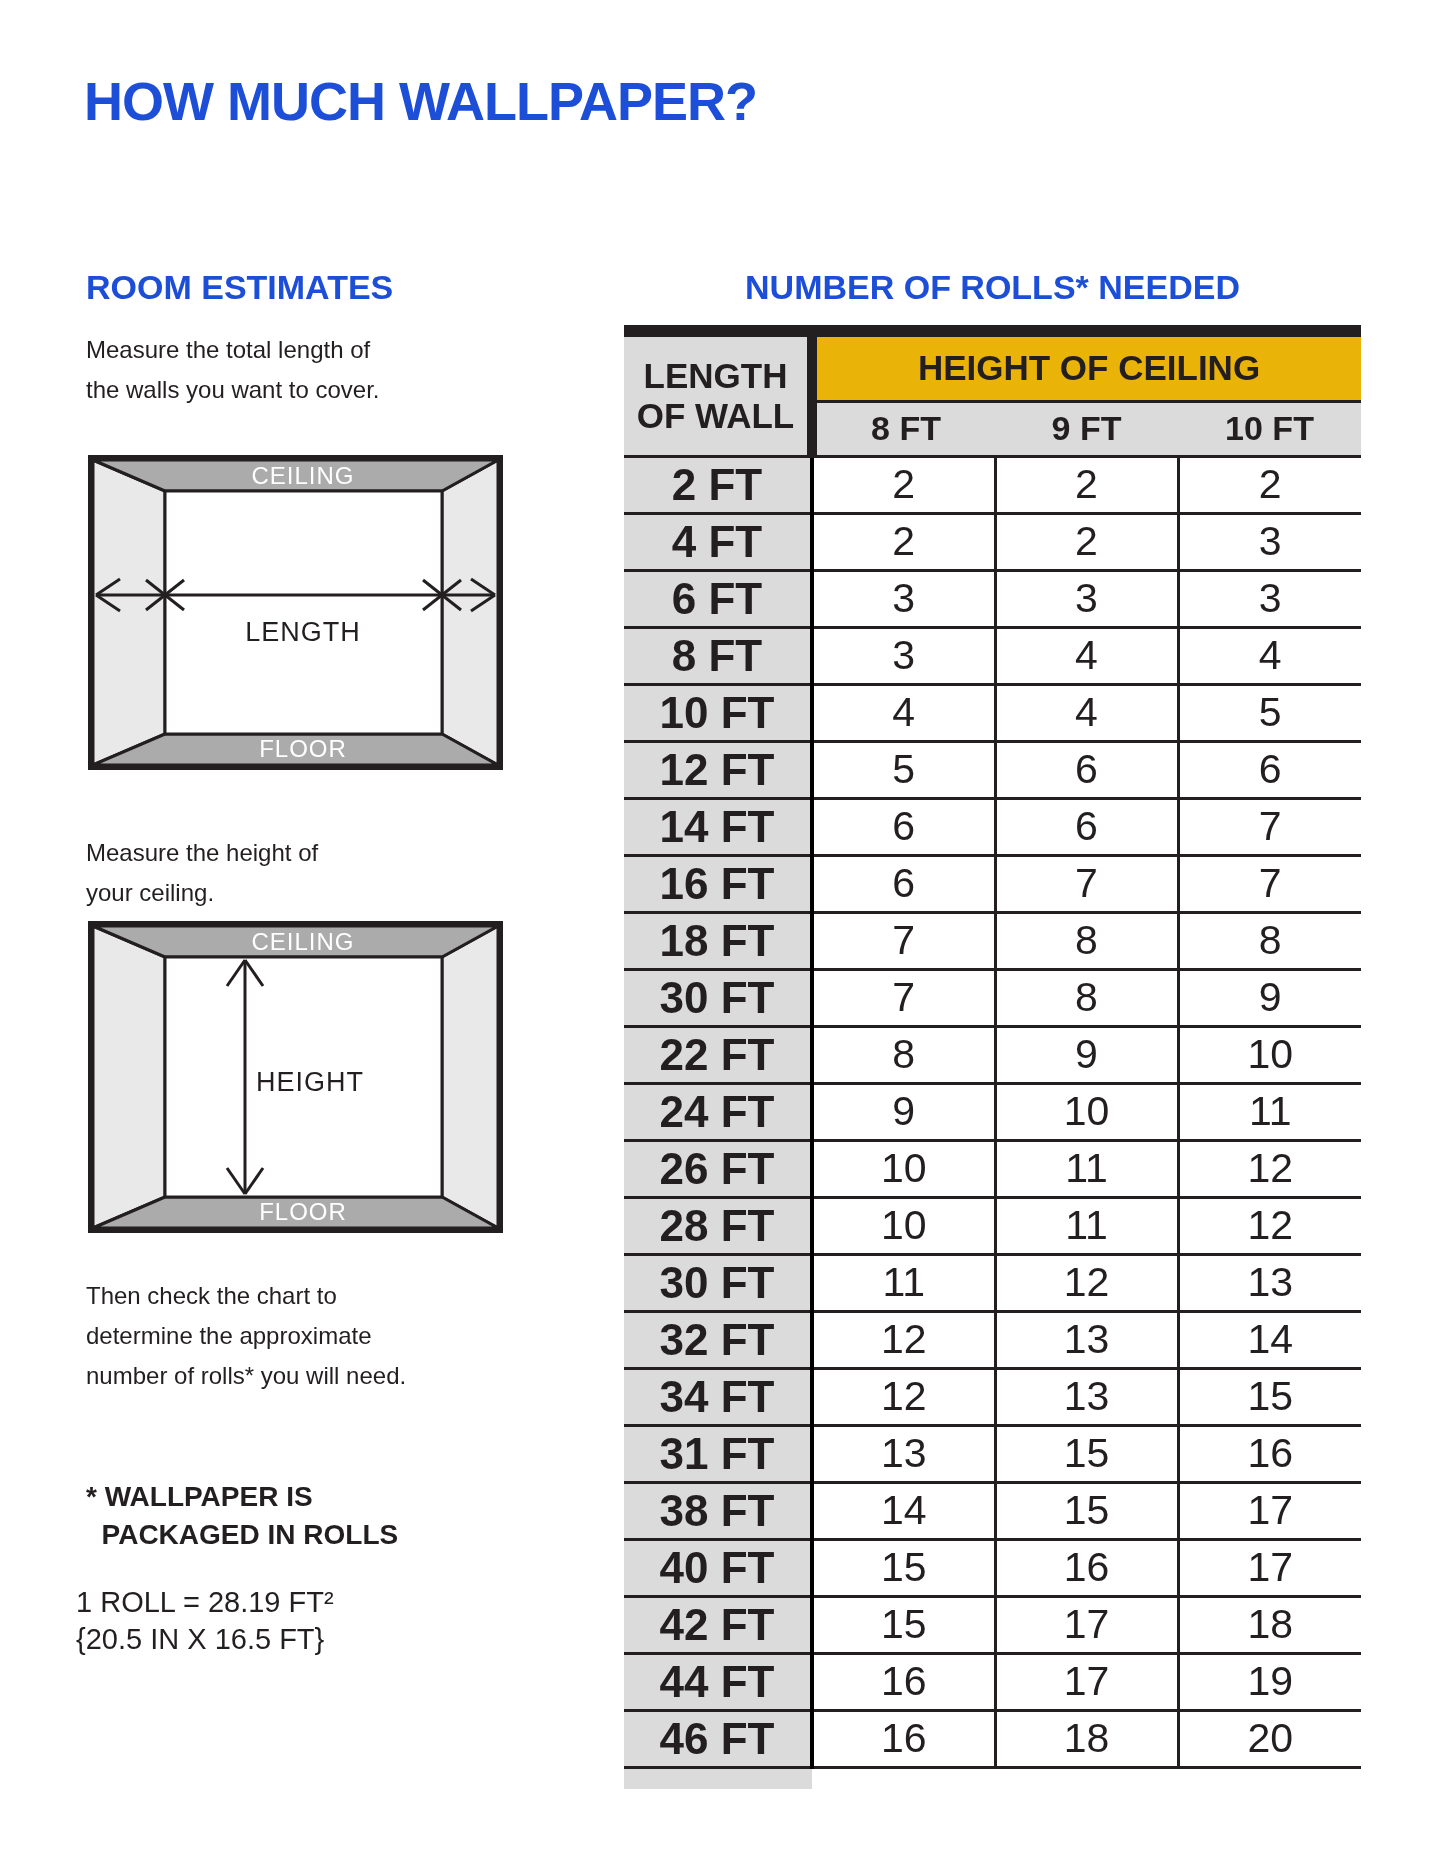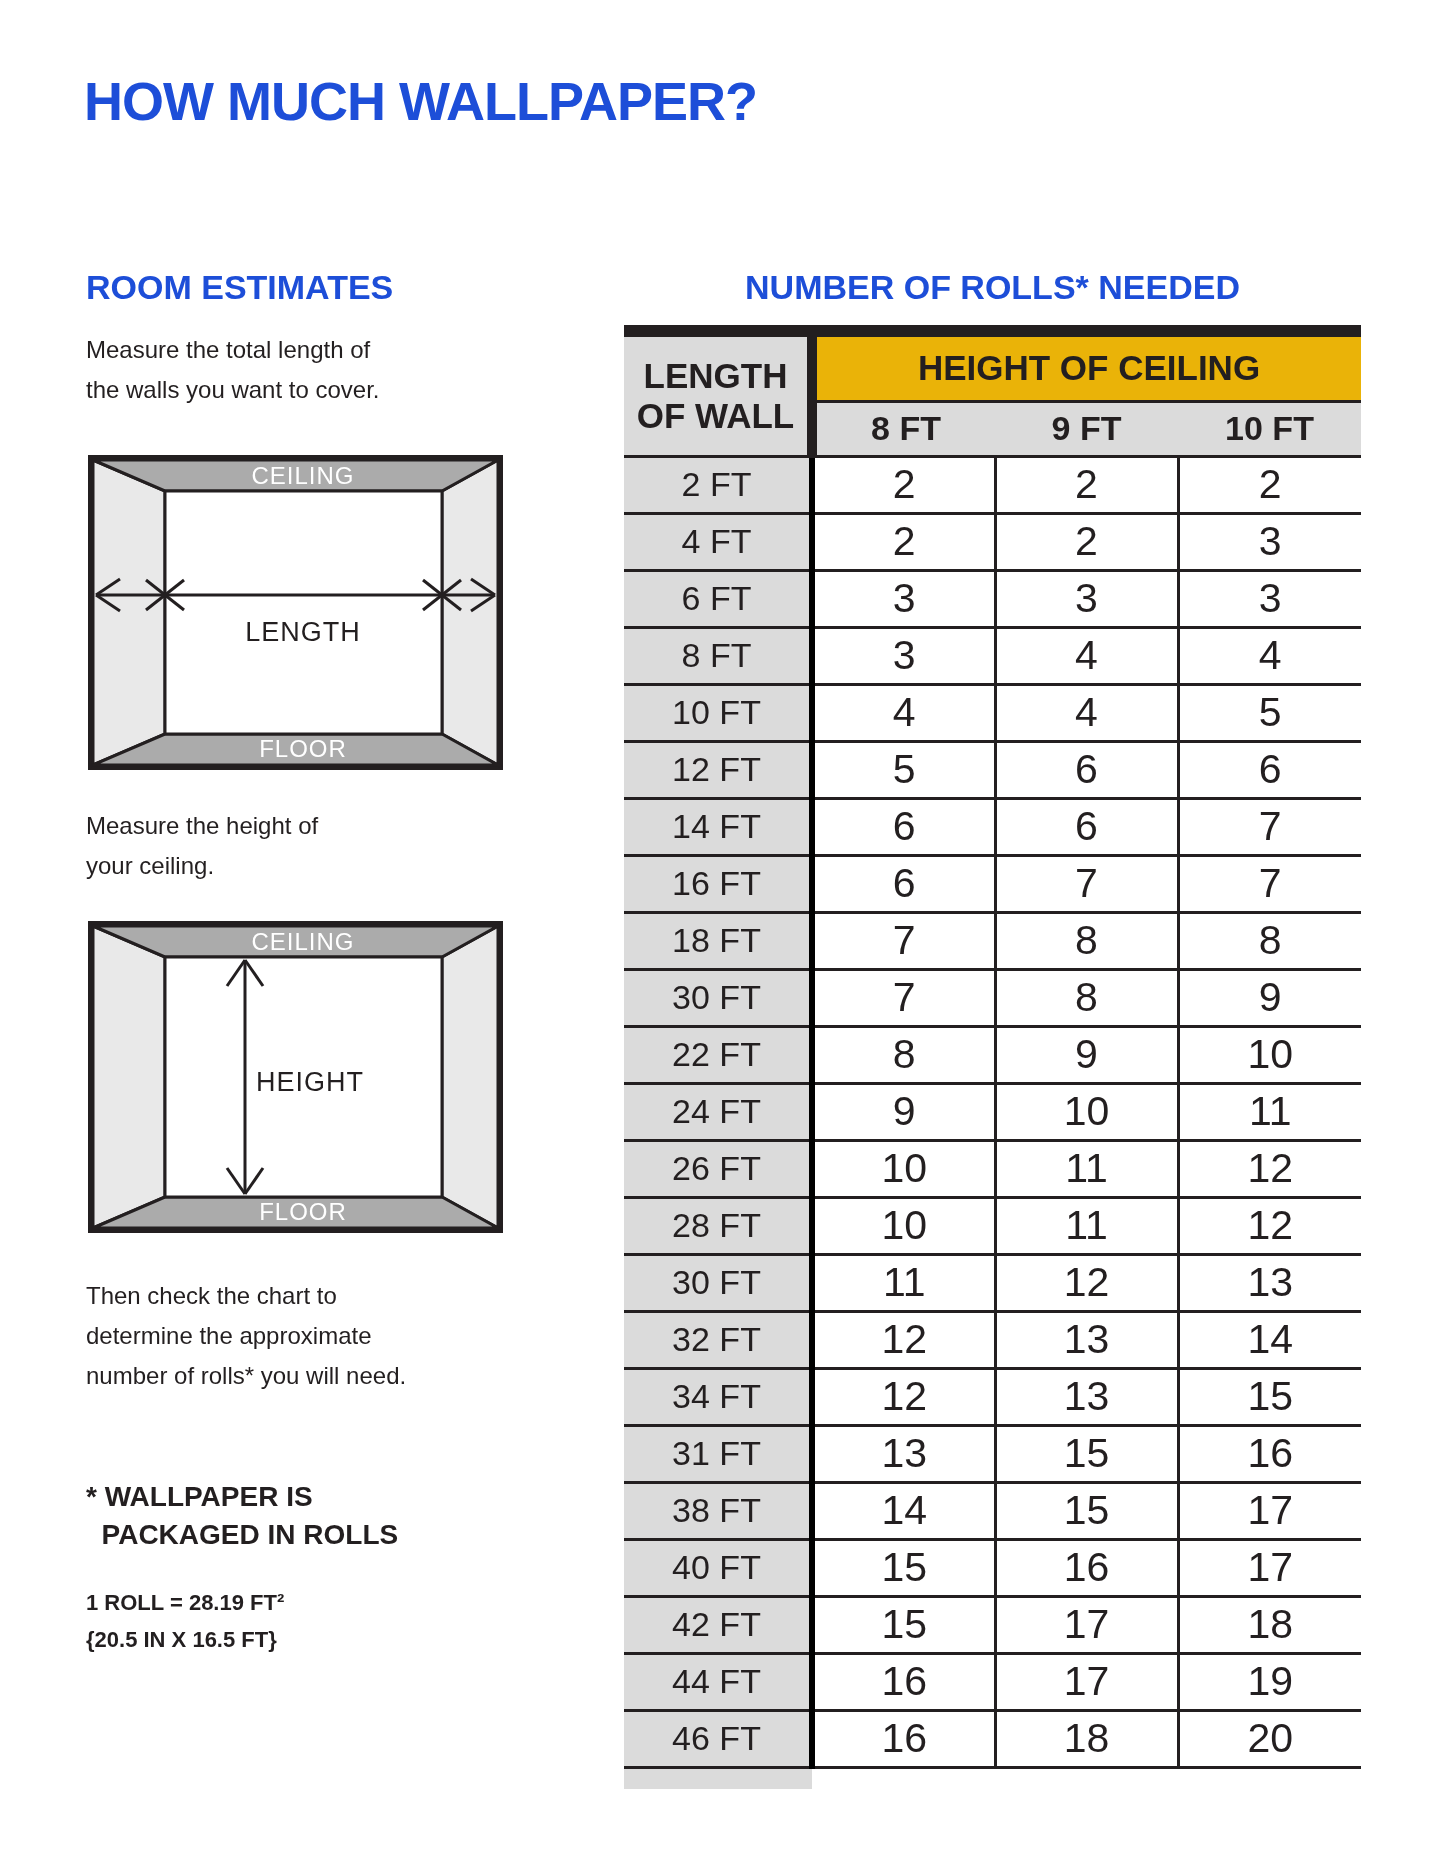--- a/index.html
+++ b/index.html
@@ -32,7 +32,7 @@
   tr.hrow2{height:55px;}
   th.colh{background:#DBDBDB;font-size:34px;font-weight:bold;border-bottom-width:4px;}
   tbody tr{height:57px;}
-  tbody th{background:#DBDBDB;border-right:6px solid #000000;font-size:34px;font-weight:normal;}
+  tbody th{background:#DBDBDB;border-right:4px solid #000000;font-size:44px;font-weight:bold;}
   tbody td{background:#ffffff;font-size:41px;font-weight:normal;border-left:3px solid #231F20;}
   tbody td:nth-of-type(1){border-left:none;}
   .gray-tail{width:188px;height:20px;background:#DBDBDB;}

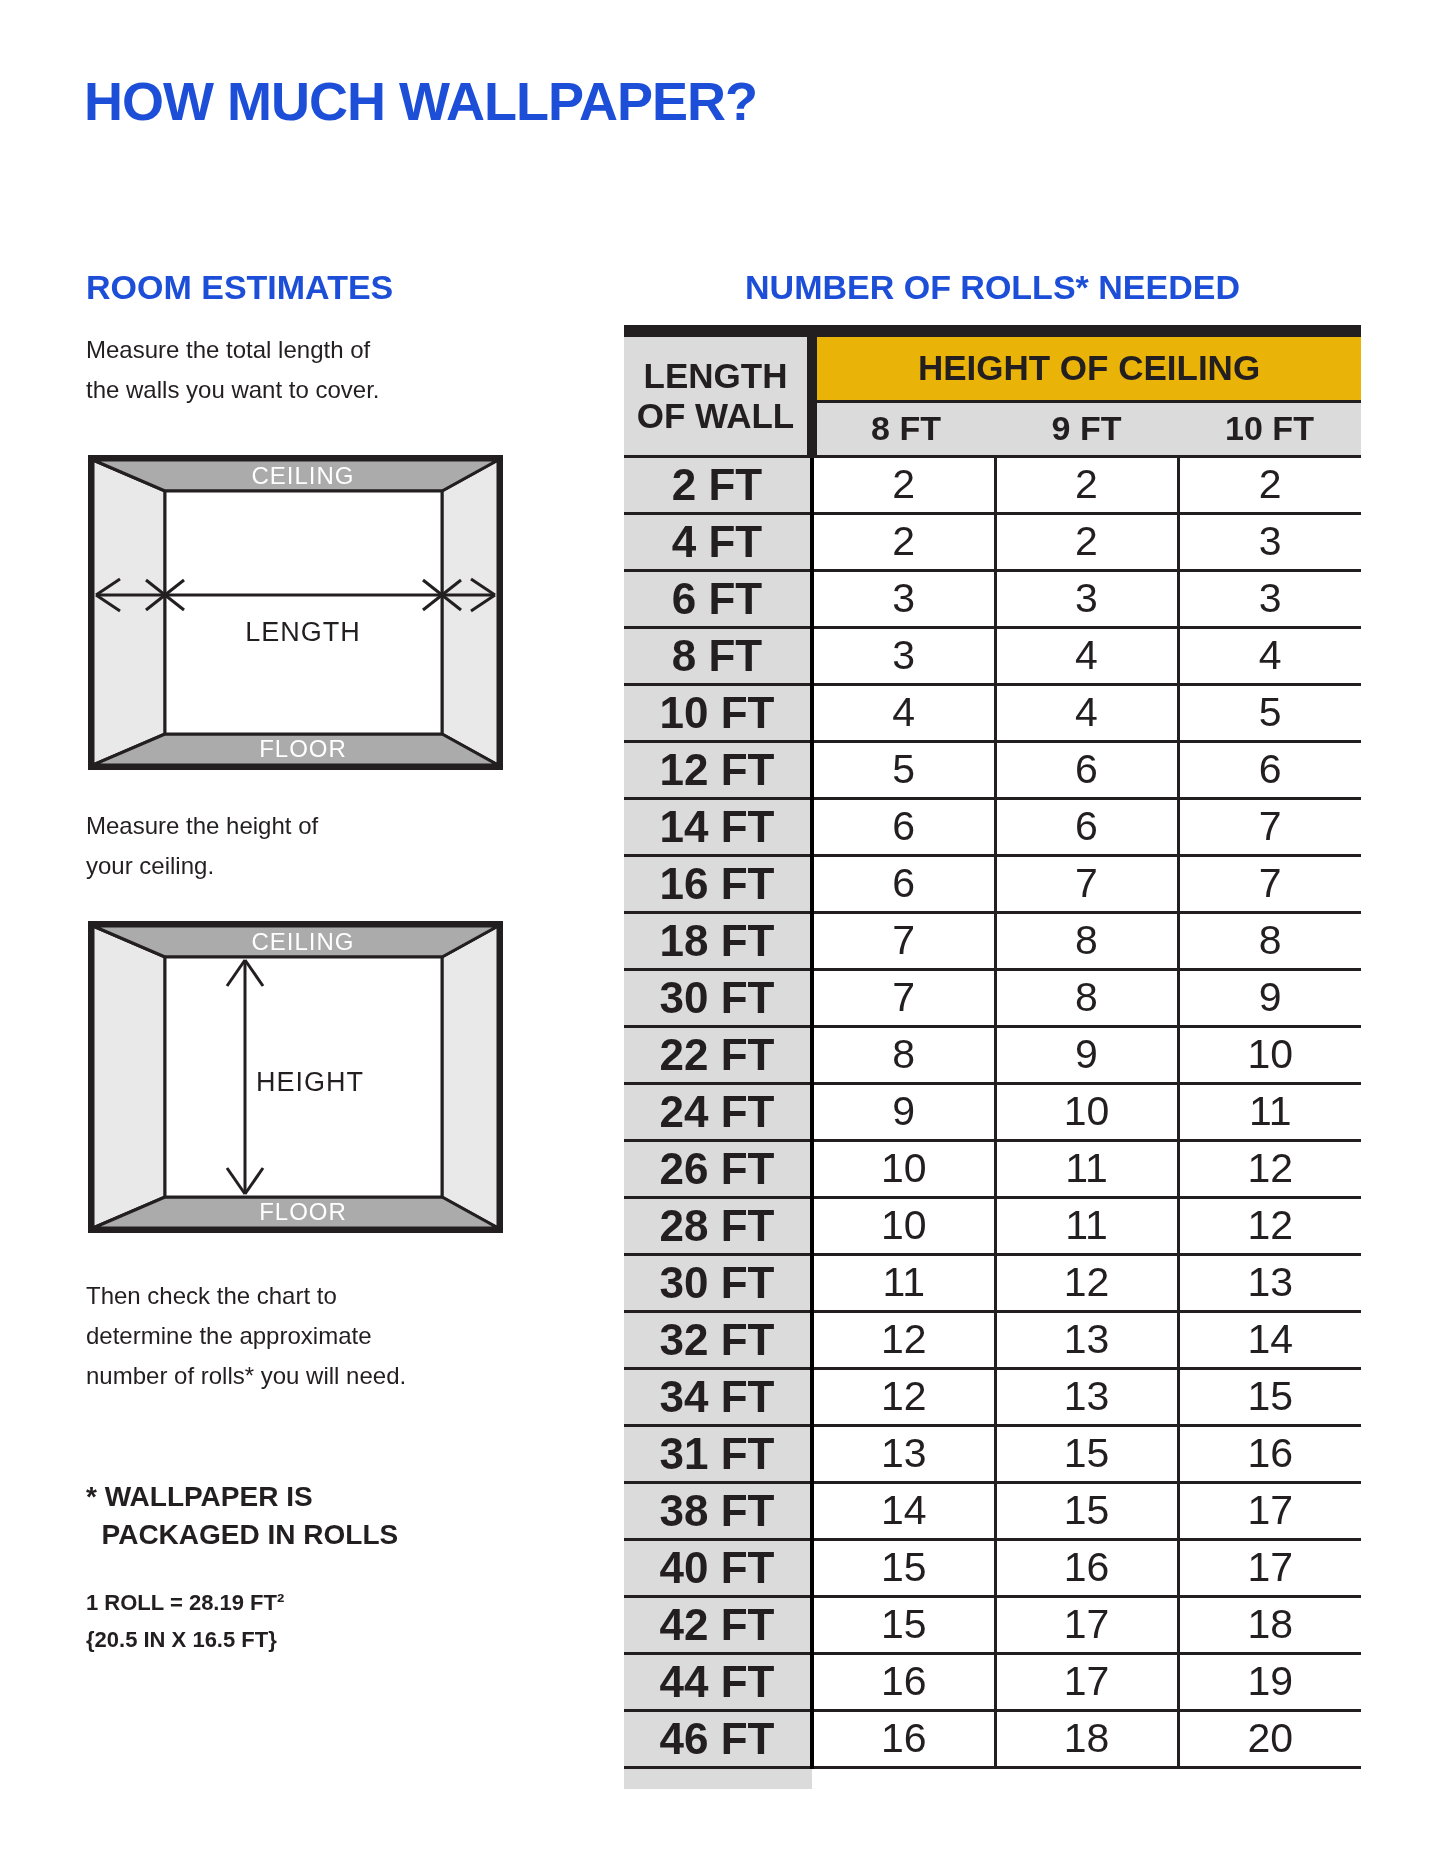--- a/index.html
+++ b/index.html
@@ -13,7 +13,7 @@
   .table-head{left:624px;top:268px;width:737px;text-align:center;}
   .para{font-size:24px;line-height:40px;white-space:pre-line;}
   .para1{left:86px;top:330px;}
-  .para2{left:86px;top:806px;}
+  .para2{left:86px;top:833px;}
   .para3{left:86px;top:1276px;}
   .fnote{left:86px;top:1478px;font-size:28px;font-weight:bold;line-height:38px;white-space:pre;}
   .rollinfo{left:86px;top:1584px;font-size:22px;font-weight:bold;line-height:37px;white-space:pre-line;}

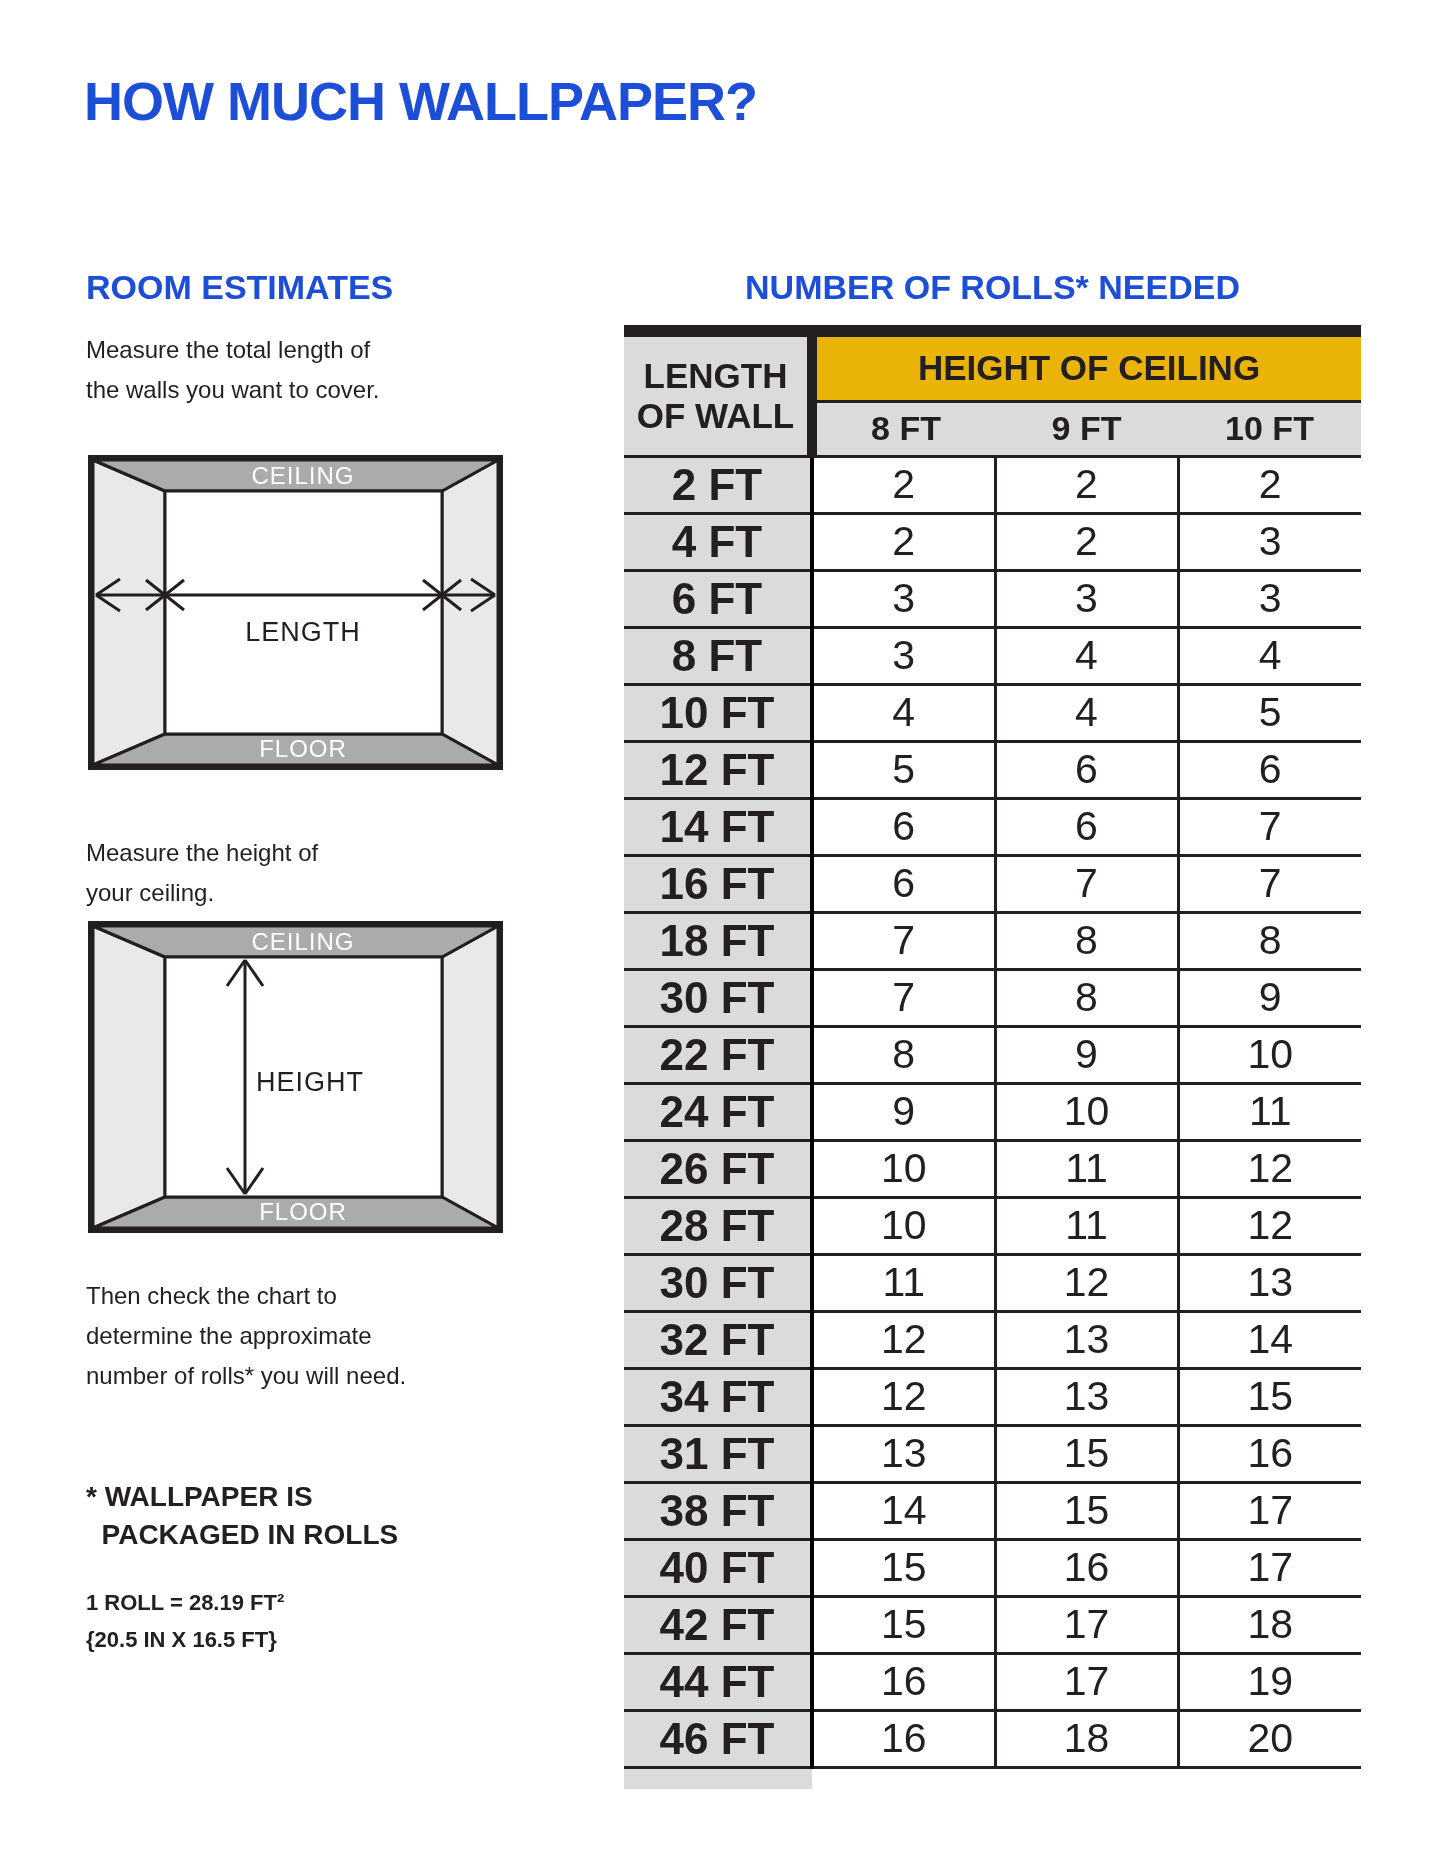--- a/index.html
+++ b/index.html
@@ -16,7 +16,7 @@
   .para2{left:86px;top:833px;}
   .para3{left:86px;top:1276px;}
   .fnote{left:86px;top:1478px;font-size:28px;font-weight:bold;line-height:38px;white-space:pre;}
-  .rollinfo{left:86px;top:1584px;font-size:22px;font-weight:bold;line-height:37px;white-space:pre-line;}
+  .rollinfo{left:76px;top:1584px;font-size:29px;font-weight:normal;line-height:37px;white-space:pre-line;}
   .diagram1{left:88px;top:455px;}
   .diagram2{left:88px;top:921px;}
 

